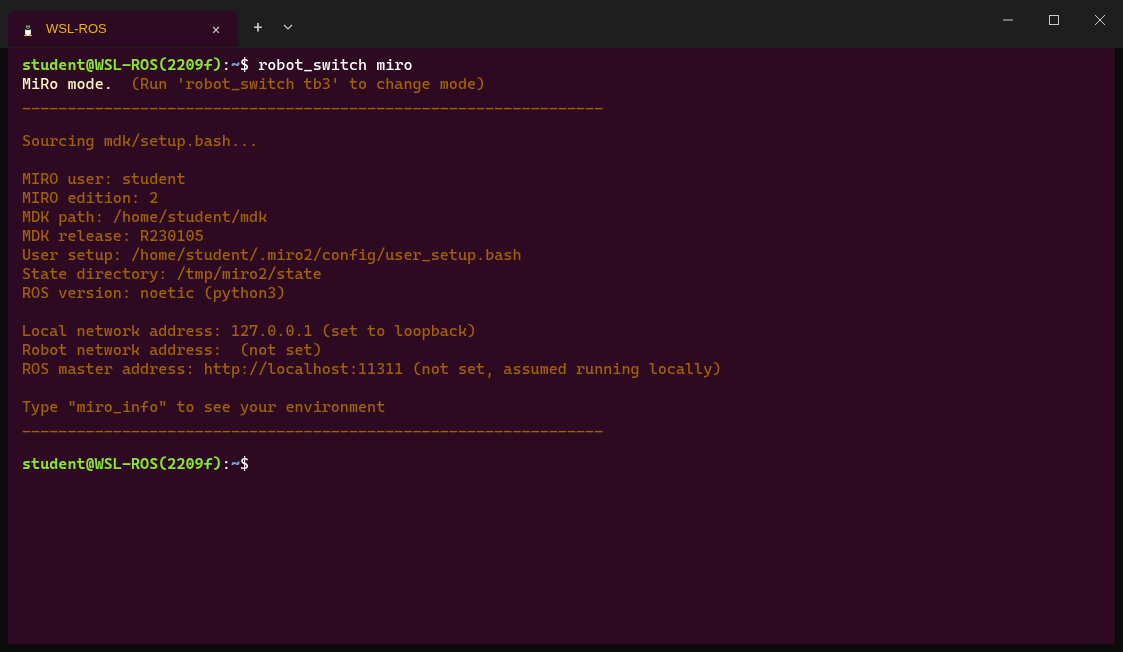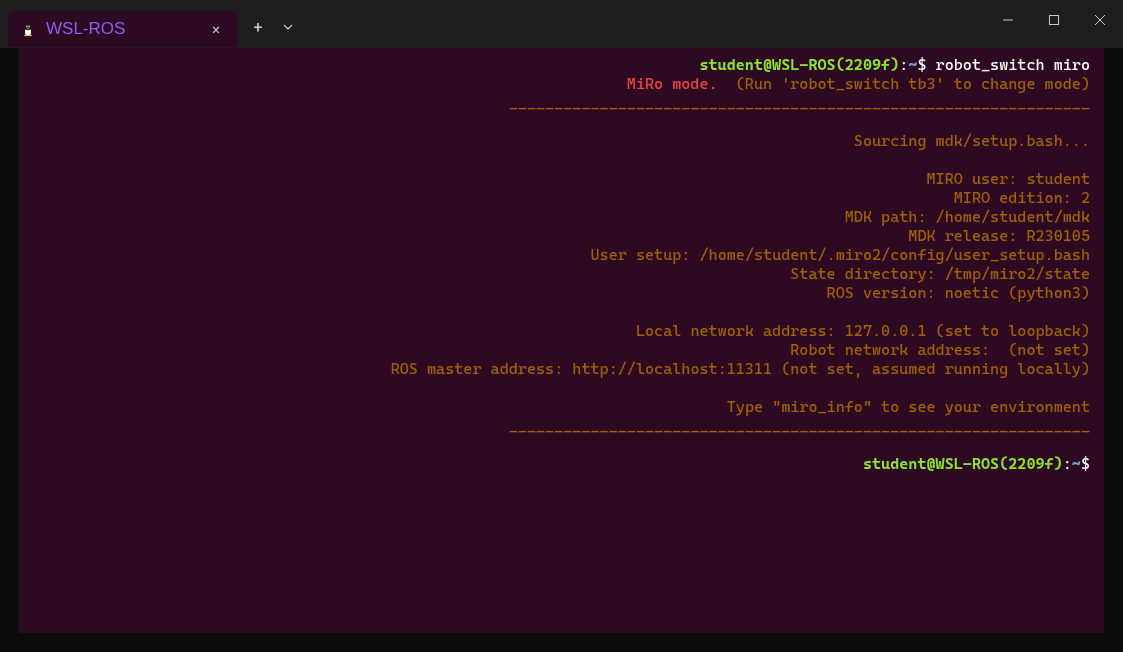--- a/index.html
+++ b/index.html
@@ -64,8 +64,8 @@
     }
     
     .tab-title {
-      color: #8b5cf6;
-      font-size: 17px;
+      color: #eab308;
+      font-size: 13px;
       font-family: 'Segoe UI', sans-serif;
       flex: 1;
     }

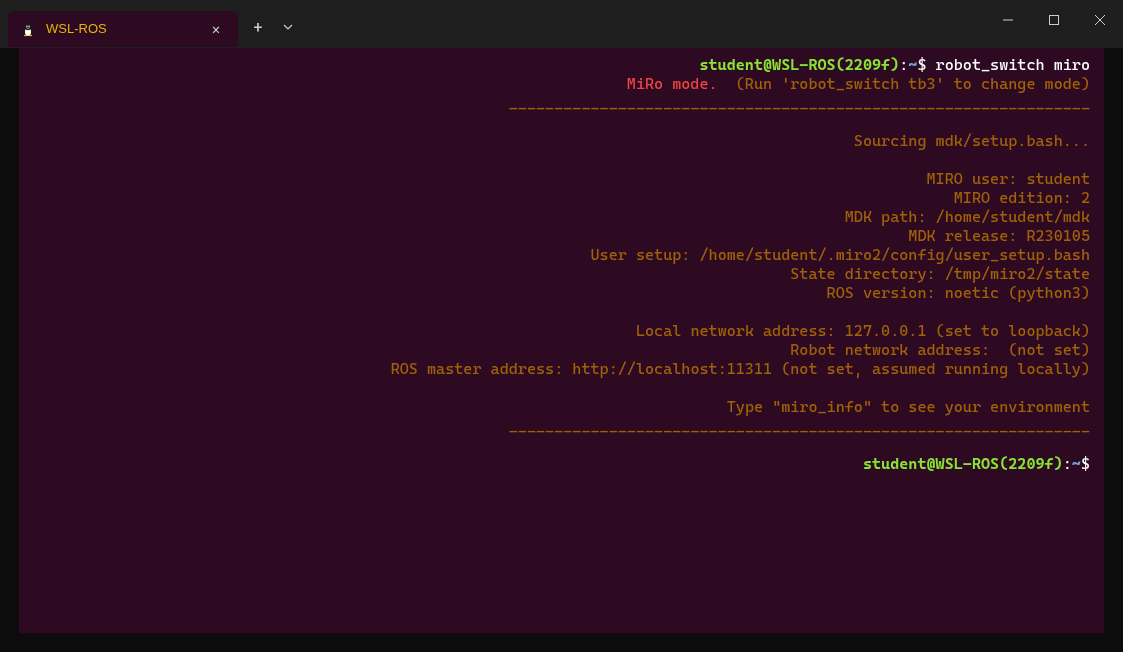--- a/index.html
+++ b/index.html
@@ -128,7 +128,7 @@
       flex: 1;
       background: #2d0a22;
       padding: 8px 14px;
-      margin: 19px;
+      margin: 8px;
       margin-top: 0;
       color: #ffffff;
       overflow: hidden;
@@ -136,7 +136,6 @@
       line-height: 19px;
       white-space: pre;
       font-family: 'Cascadia Mono', 'Consolas', monospace;
-      text-align: right;
     }
     
     .prompt-user {

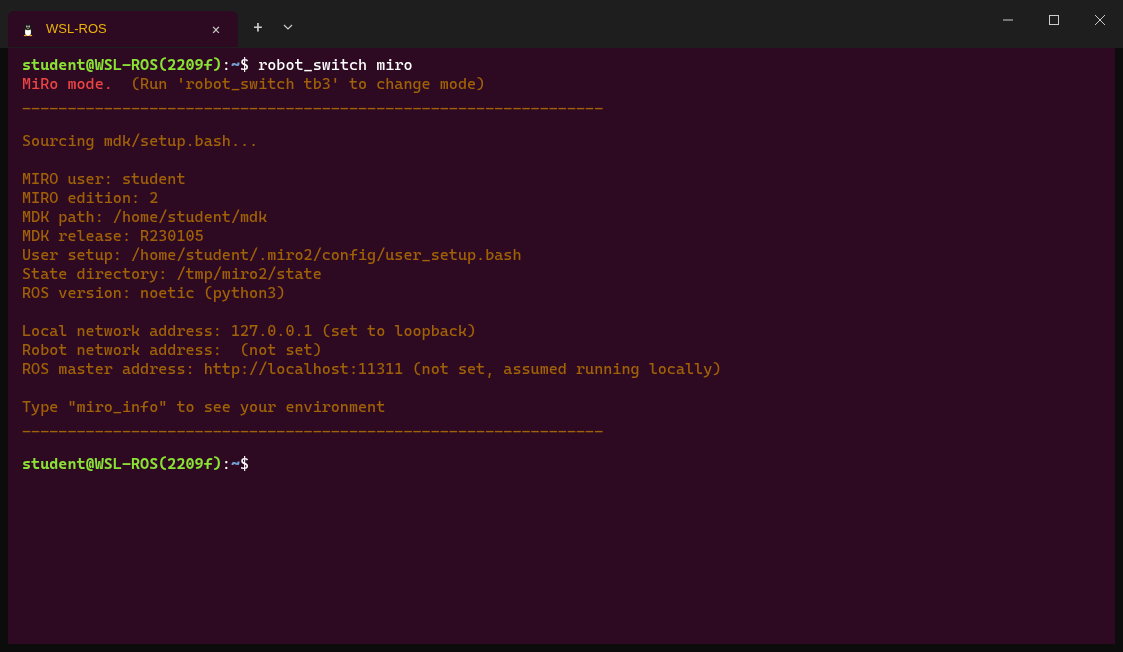--- a/index.html
+++ b/index.html
@@ -161,7 +161,7 @@
     }
     
     .miro-mode {
-      color: #ef4444;
+      color: #fef9c3;
     }
     
     .output-line {

